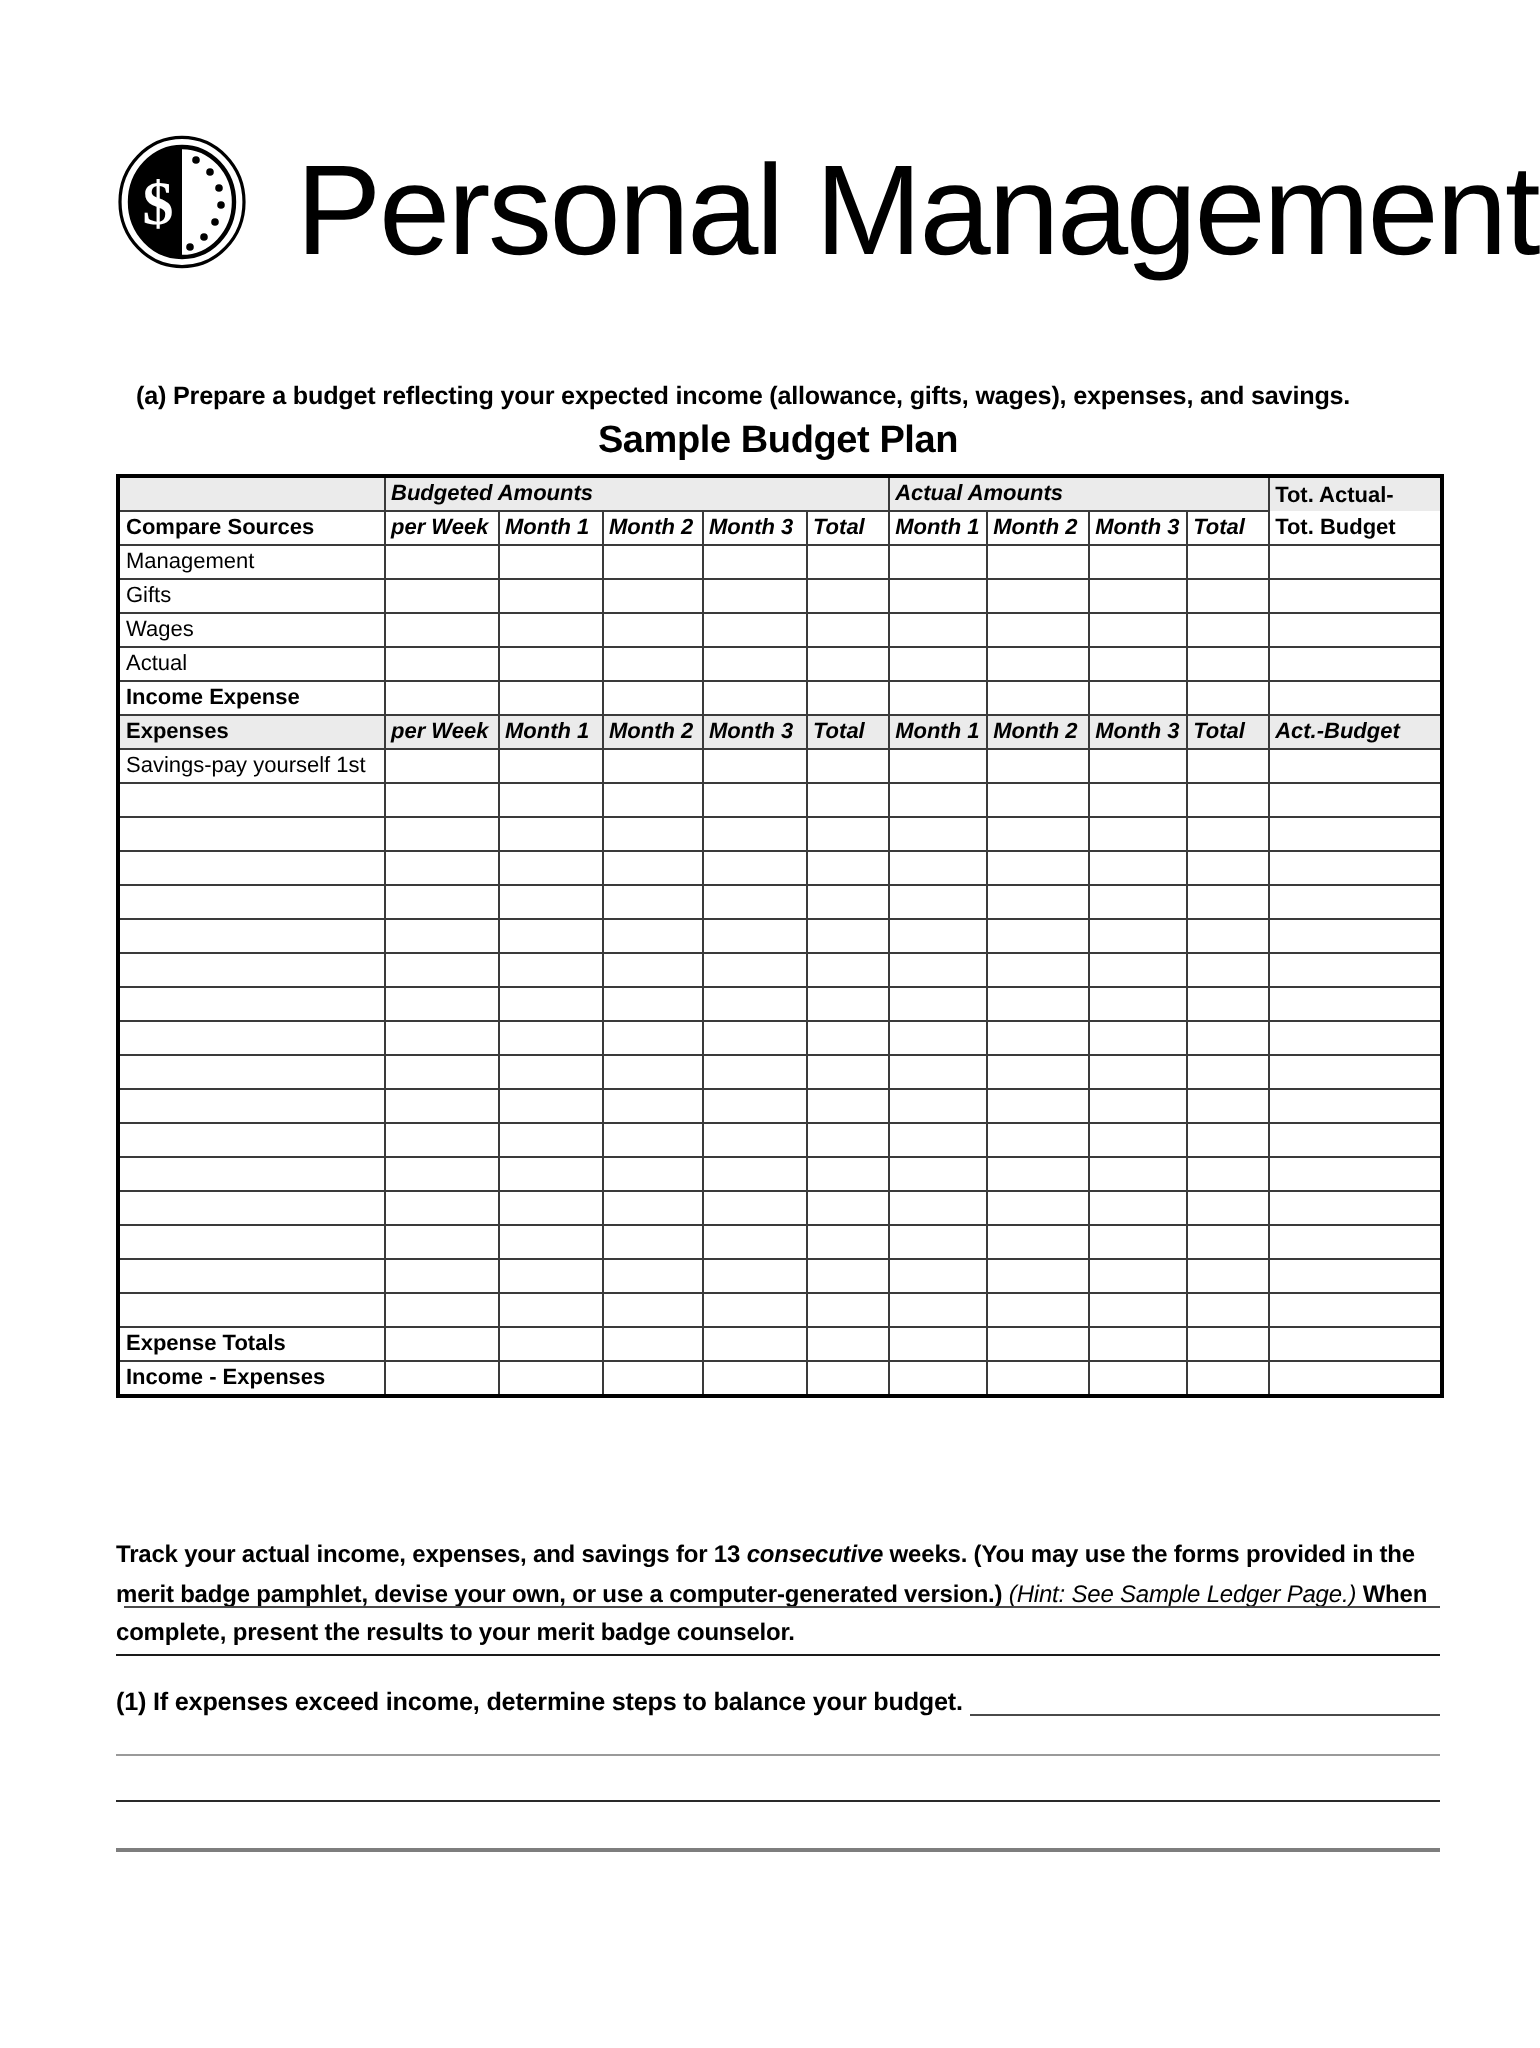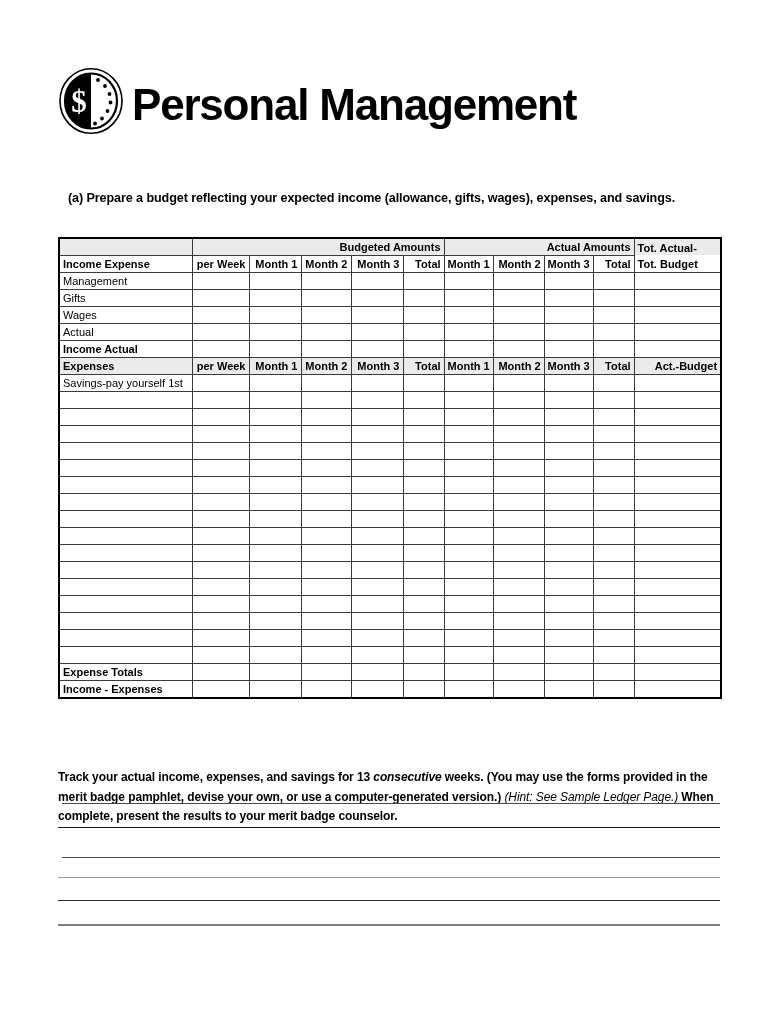--- a/index.html
+++ b/index.html
@@ -10,8 +10,8 @@
   
   .logo{position:absolute;left:58px;top:67px;width:66px;height:68px;}
   .page-title{
-    position:absolute;left:132px;top:80px;margin:0;
-    font-size:44px;line-height:50px;font-weight:bold;letter-spacing:-1.2px;white-space:nowrap;
+    position:absolute;left:148px;top:80px;margin:0;
+    font-size:64px;line-height:50px;font-weight:normal;letter-spacing:-1.2px;white-space:nowrap;
   }
   .scout-row{position:absolute;left:152px;top:146px;font-size:9.5px;letter-spacing:.2px;display:flex;align-items:flex-end;}
   .scout-line{display:inline-block;width:264px;height:11px;border-bottom:1px solid #000;margin-left:4px;}

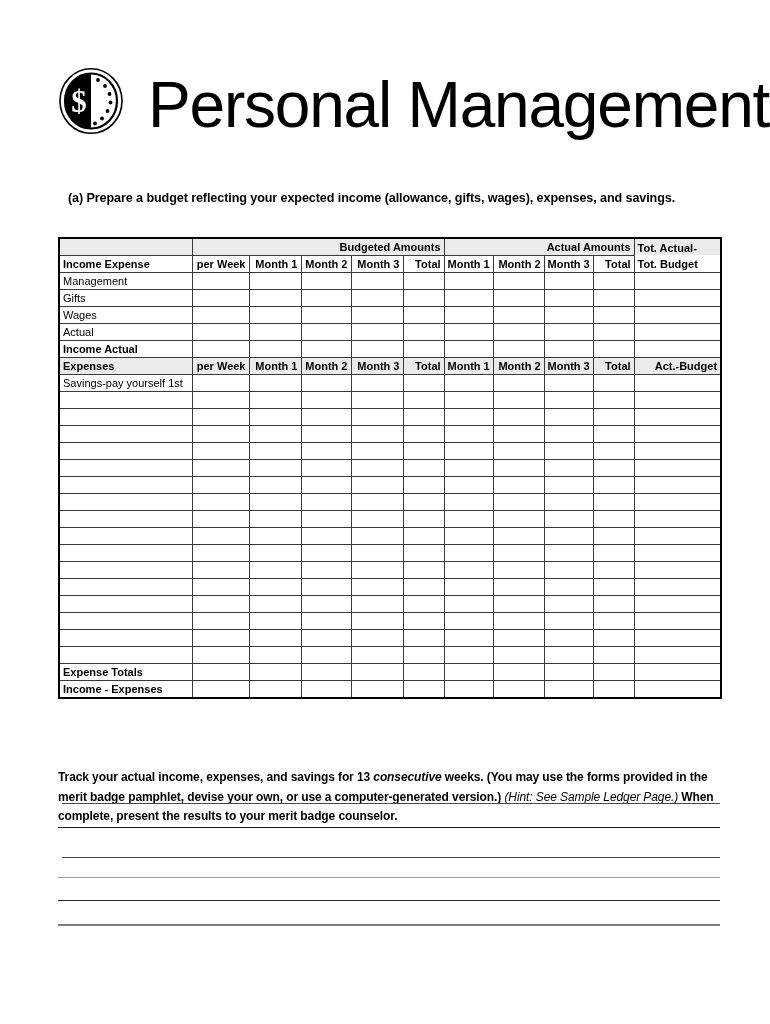--- a/index.html
+++ b/index.html
@@ -80,6 +80,7 @@
 
   <p class="req-a">(a) Prepare a budget reflecting your expected income (allowance, gifts, wages), expenses, and savings.</p>
 
+  <h2 class="table-title">Sample Budget Plan</h2>
 
   <table class="budget">
     <colgroup>

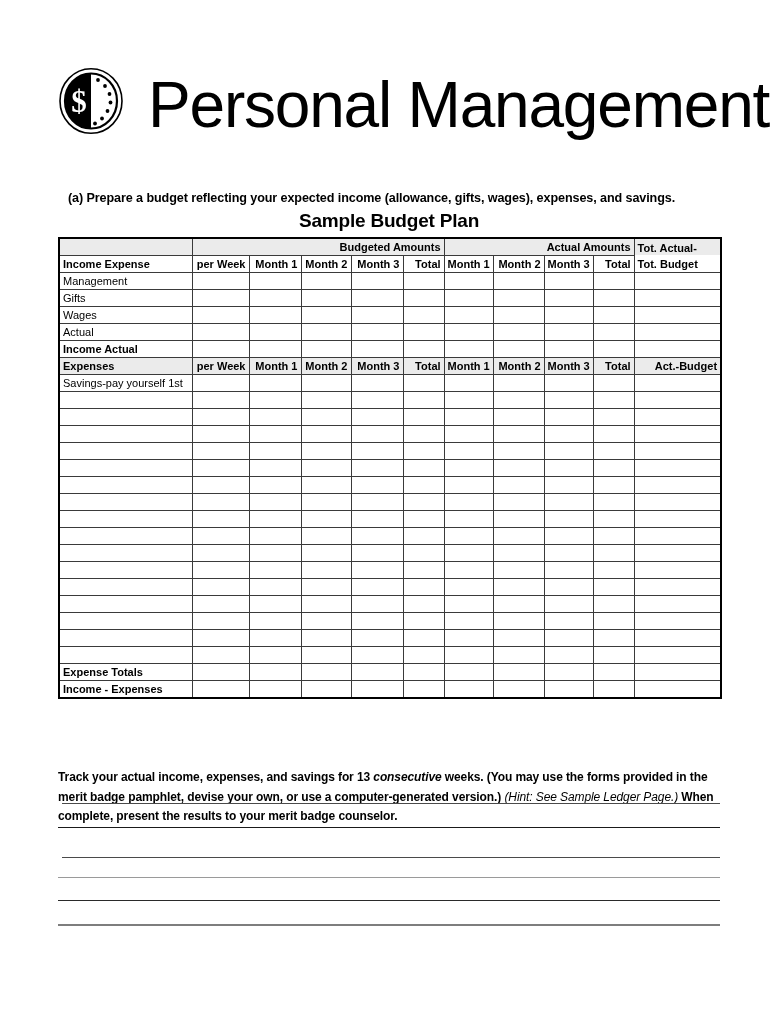--- a/index.html
+++ b/index.html
@@ -29,7 +29,7 @@
     padding:0 3px;overflow:hidden;white-space:nowrap;vertical-align:middle;
   }
   td.b{font-weight:bold;}
-  td.ctr{text-align:right;}
+  td.ctr{text-align:left;font-style:italic;}
   td.hd{background:var(--hd-bg,#ebebeb);}
   td.totcell{
     background:linear-gradient(to bottom,var(--hd-bg,#ebebeb) 0 50%,#fff 50% 100%);

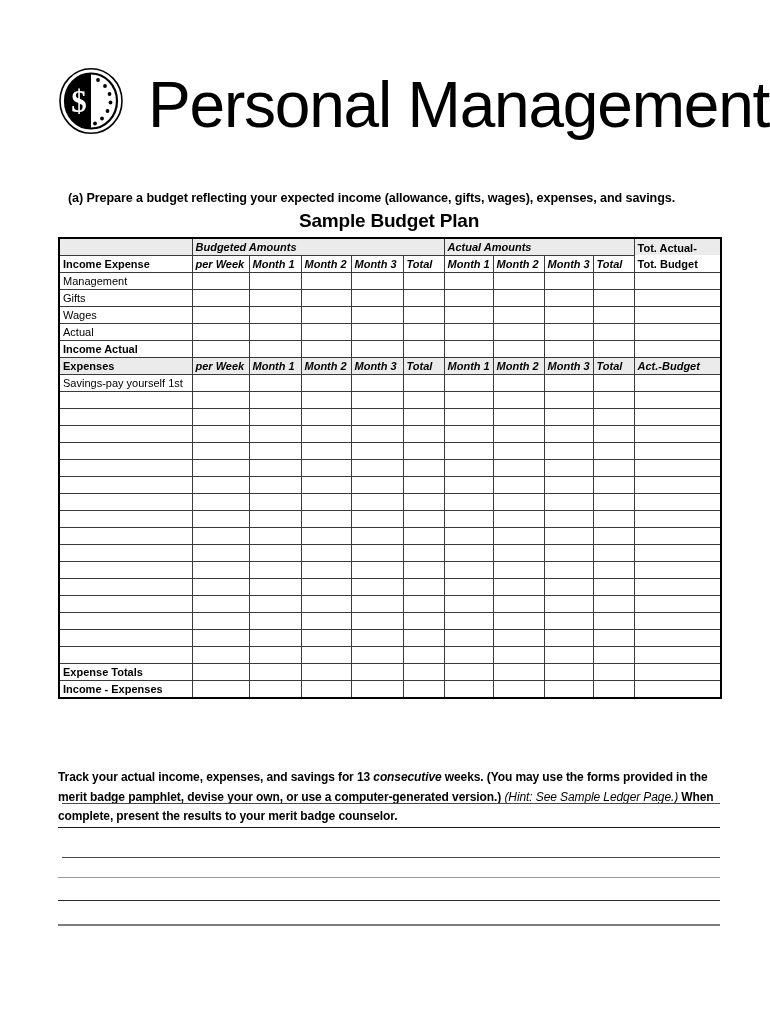--- a/index.html
+++ b/index.html
@@ -107,7 +107,7 @@
           </td>
         </tr>
         <tr>
-          <td class="b">Income Expense</td>
+          <td class="b">Compare Sources</td>
           <td class="ctr b">per Week</td>
           <td class="ctr b">Month 1</td>
           <td class="ctr b">Month 2</td>

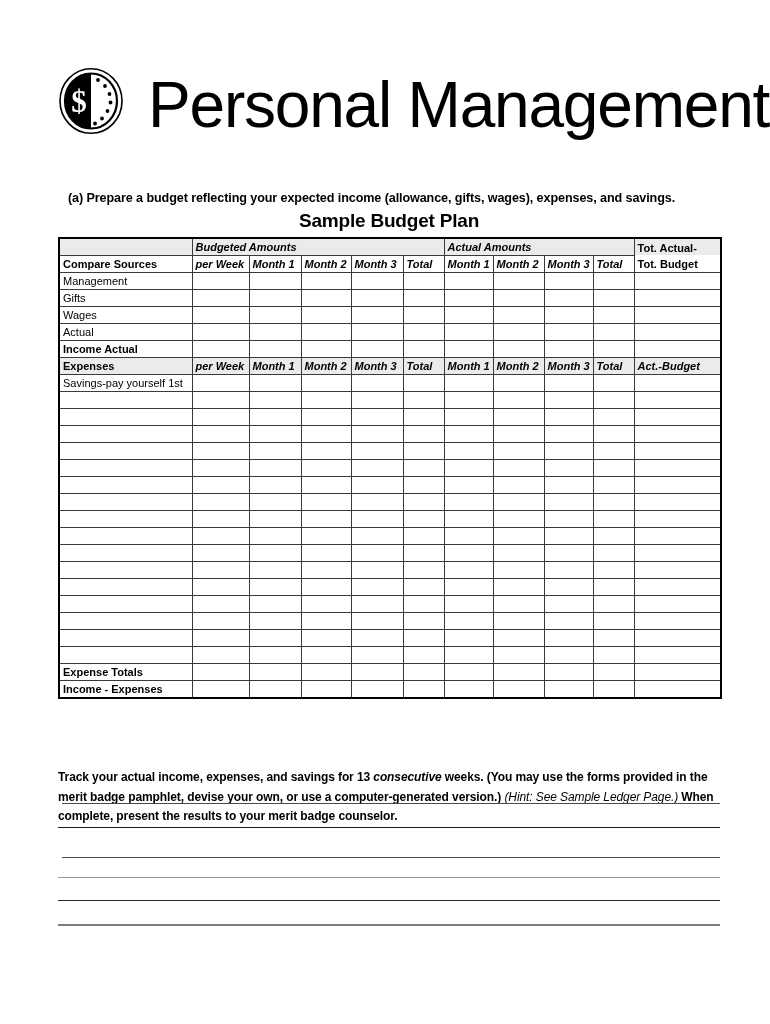--- a/index.html
+++ b/index.html
@@ -171,7 +171,7 @@
           <td class=""></td>
         </tr>
         <tr>
-          <td class="b">Income Actual</td>
+          <td class="b">Income Expense</td>
           <td class=""></td>
           <td class=""></td>
           <td class=""></td>

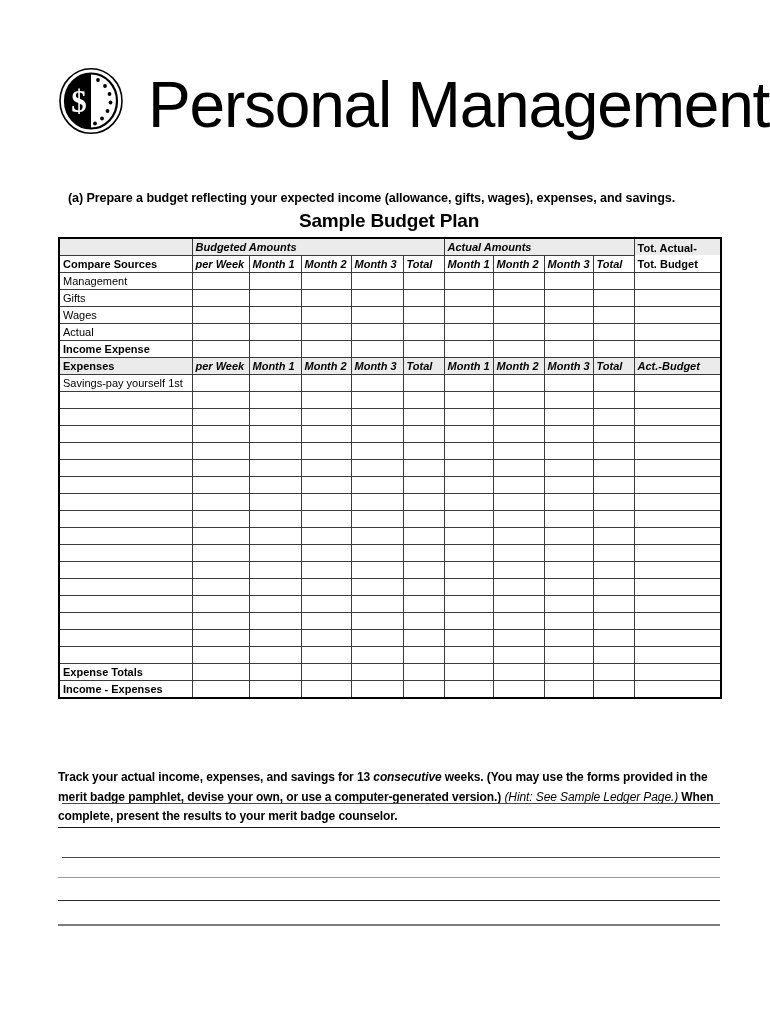--- a/index.html
+++ b/index.html
@@ -454,6 +454,7 @@
   <div class="hline hline-1"></div>
 
   <div class="ans-row row-b1">
+    <span>(1) If expenses exceed income, determine steps to balance your budget.</span>
     <span class="trail-line"></span>
   </div>
   <div class="hline hline-2"></div>

